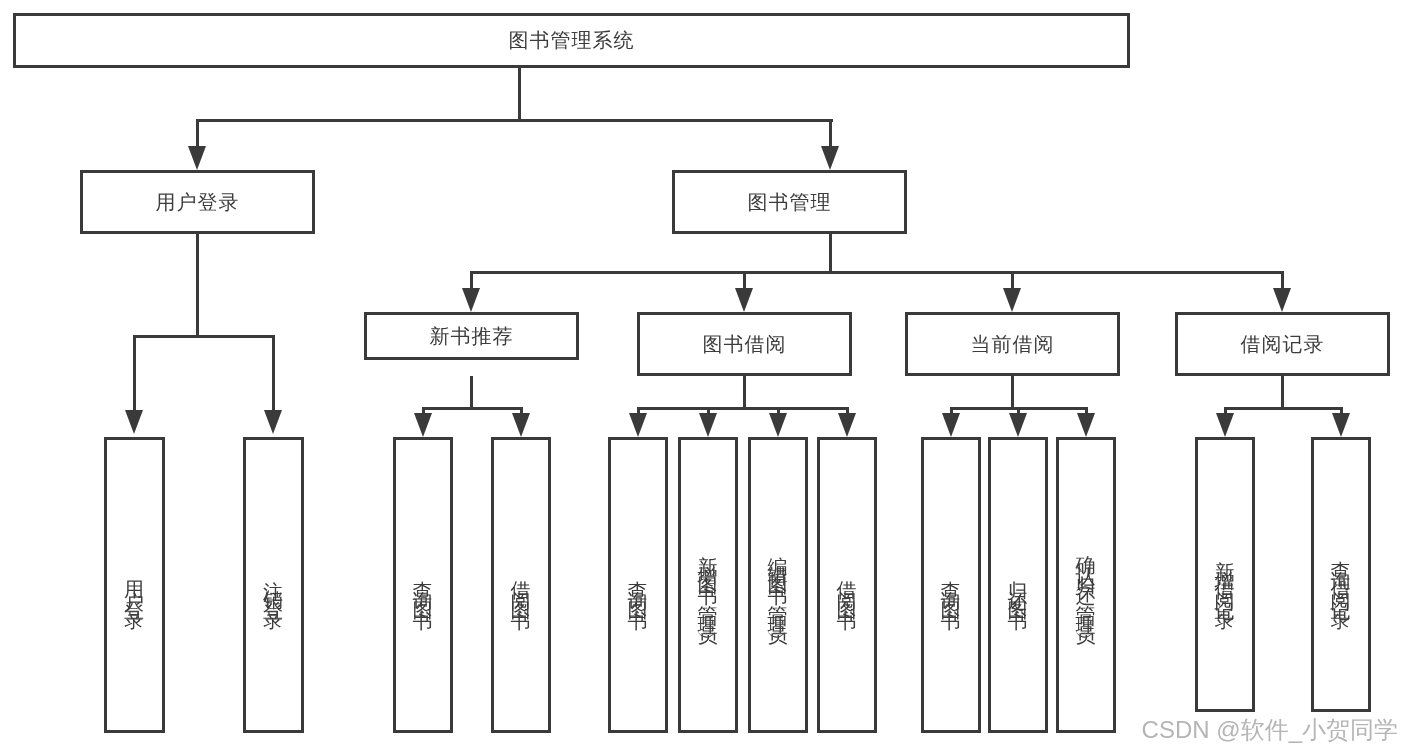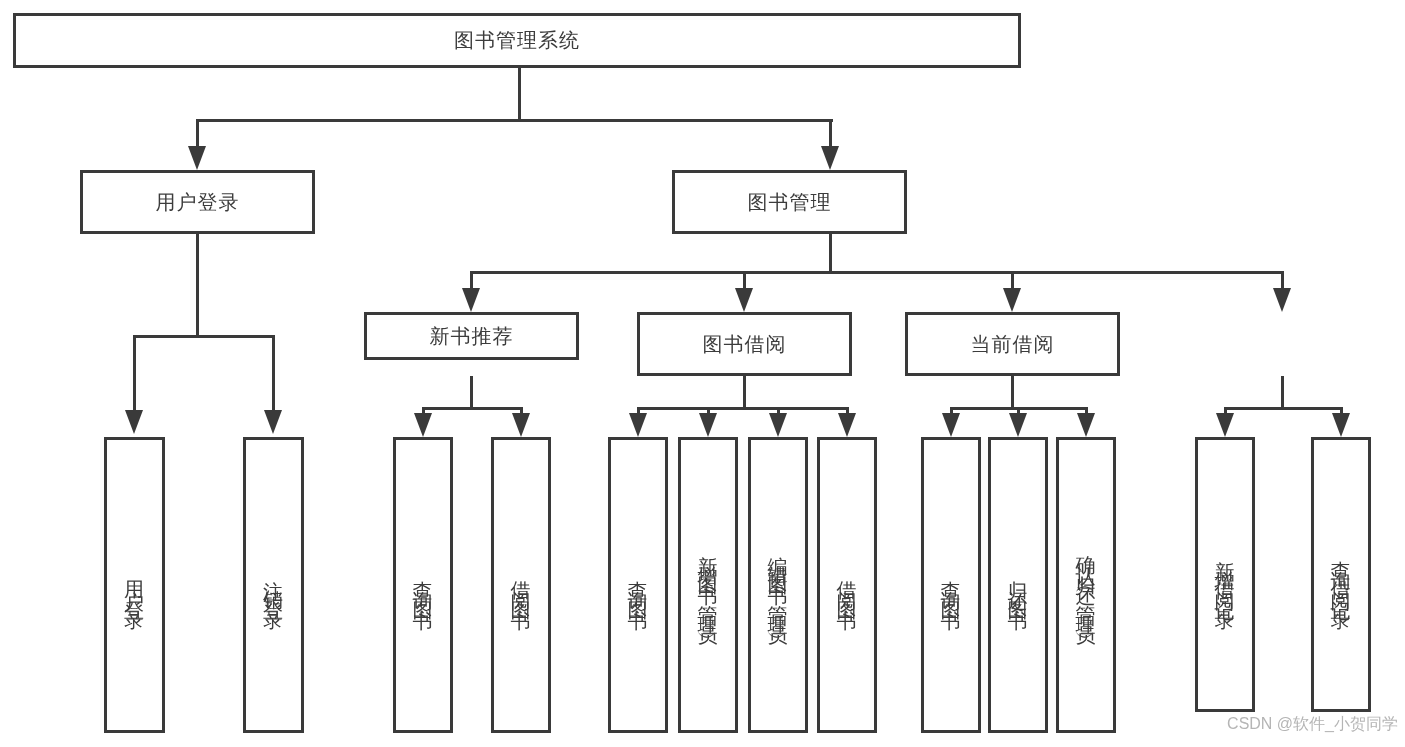--- a/index.html
+++ b/index.html
@@ -55,7 +55,7 @@
 
 <div class="canvas">
 
-  <div class="box" style="left:13px;top:13px;width:1008px;height:55px">
+  <div class="box" style="left:13px;top:13px;width:1117px;height:55px">
     <span>图书管理系统</span>
   </div>
 

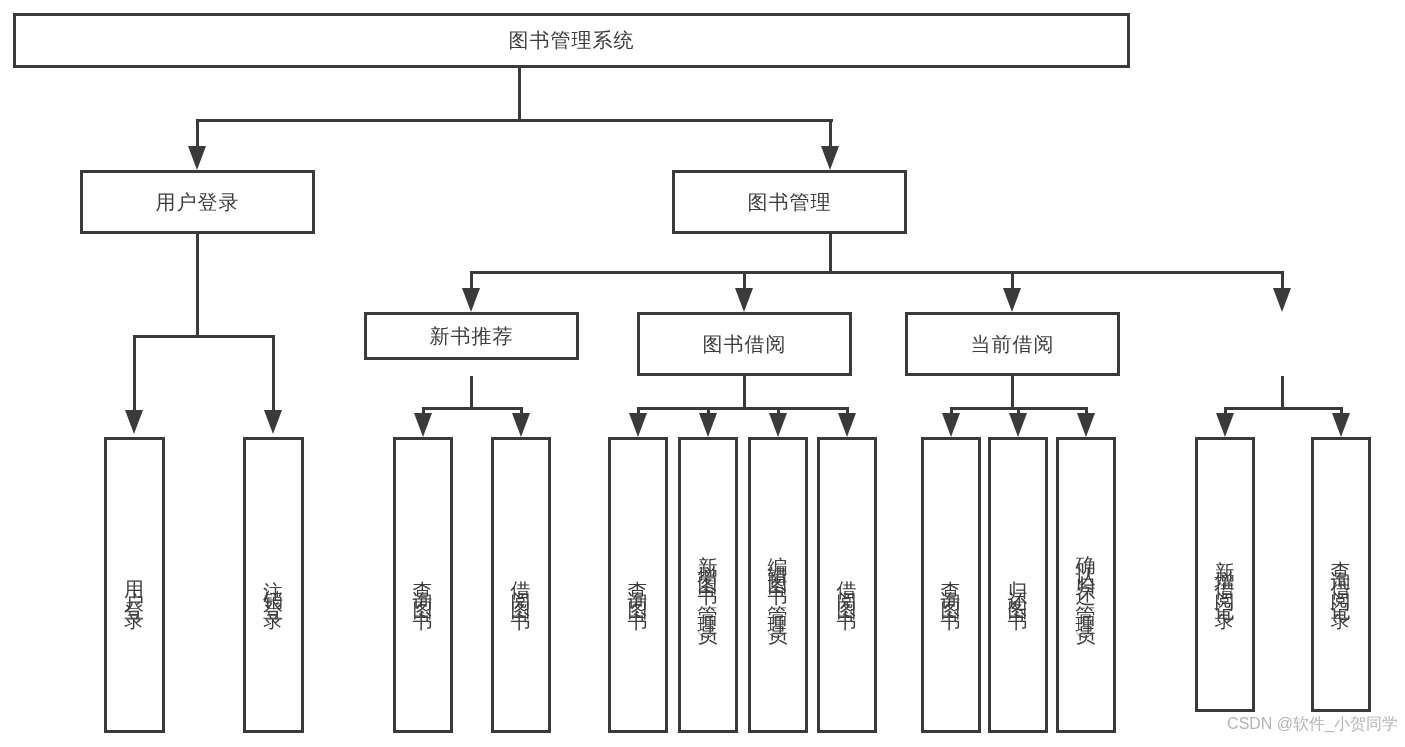--- a/index.html
+++ b/index.html
@@ -107,6 +107,9 @@
   <div class="box" style="left:637px;top:312px;width:215px;height:64px">
     <span>图书借阅</span>
   </div>
+  <div class="box" style="left:1175px;top:312px;width:215px;height:64px">
+    <span>借阅记录</span>
+  </div>
 
   <div class="vline" style="left:470px;top:376px;height:34px"></div>
   <div class="hline" style="left:422px;top:407px;width:101px"></div>

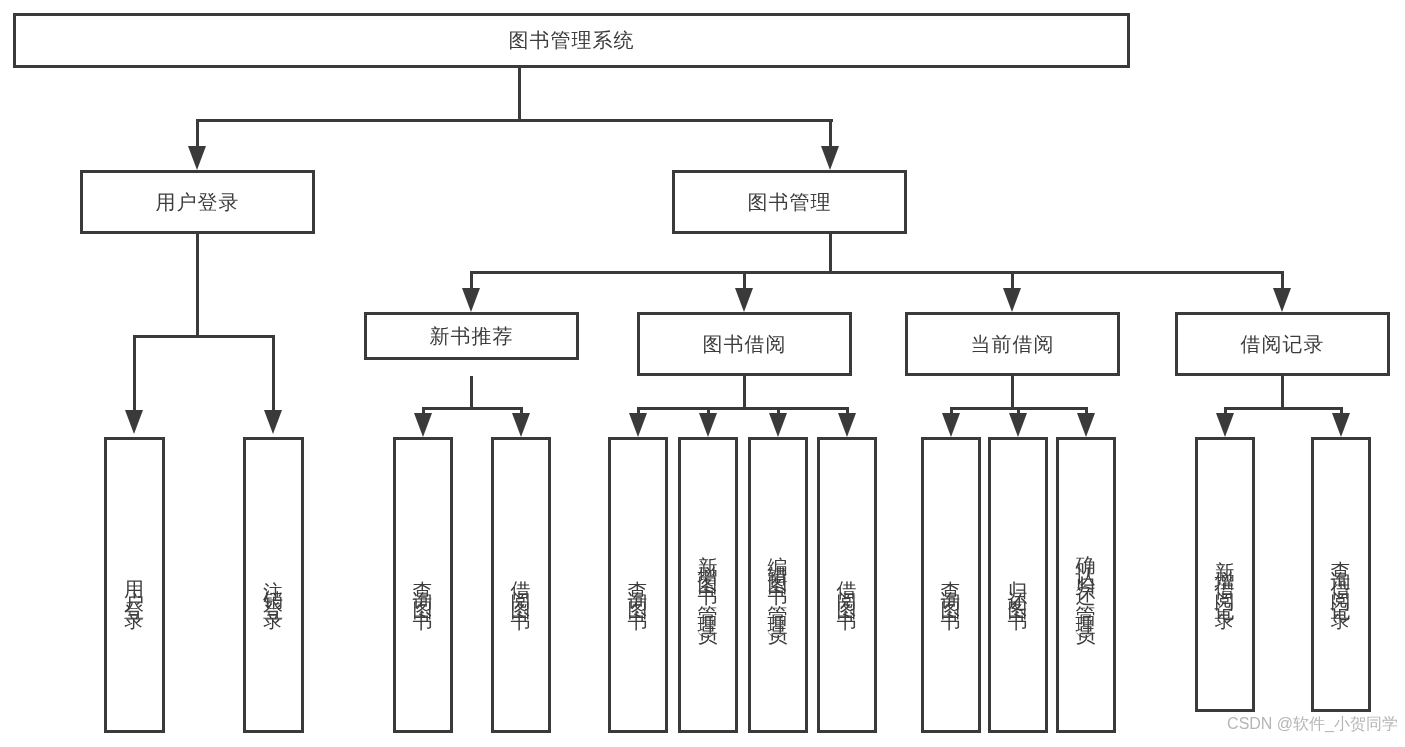--- a/index.html
+++ b/index.html
@@ -44,7 +44,7 @@
   .watermark{
     position:absolute;
     color:var(--wm);
-    font-size:16px;
+    font-size:24px;
     white-space:nowrap;
     text-shadow:0 0 2px #ffffff;
     z-index:5;

